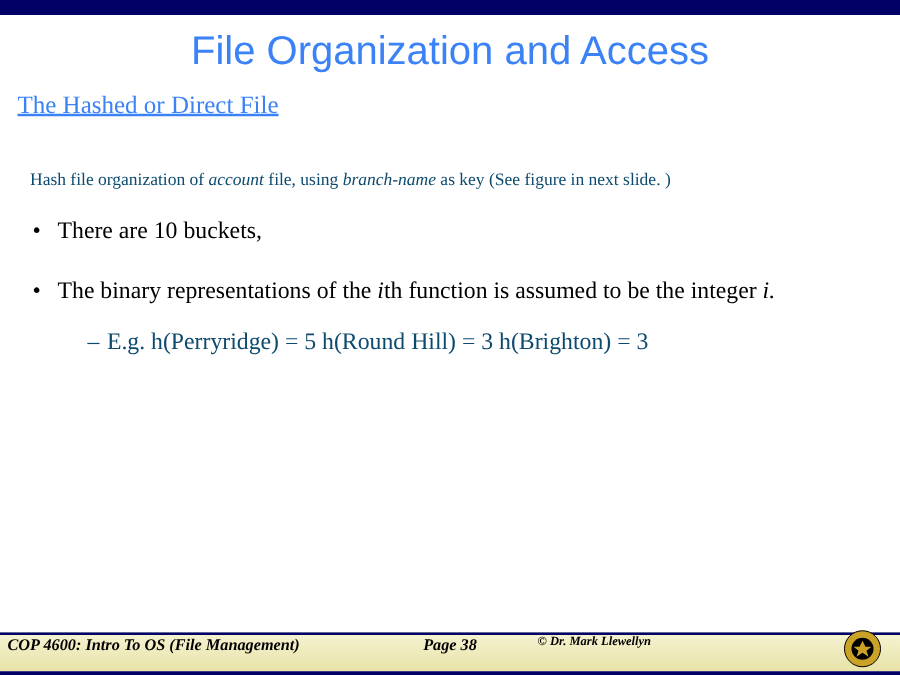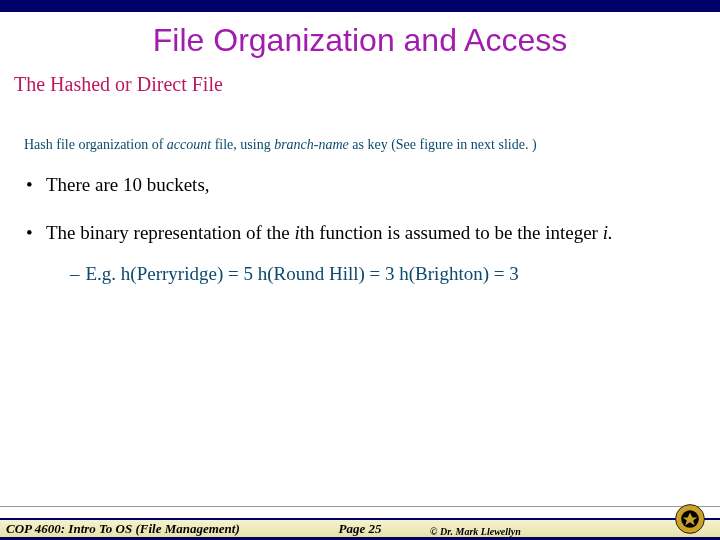--- a/index.html
+++ b/index.html
@@ -20,7 +20,7 @@
     text-align: center;
     font-family: Arial, Helvetica, sans-serif;
     font-size: 32px;
-    color: #a21caf;
+    color: #3b82f6;
     font-weight: normal;
     margin-top: 10px;
     margin-bottom: 14px;

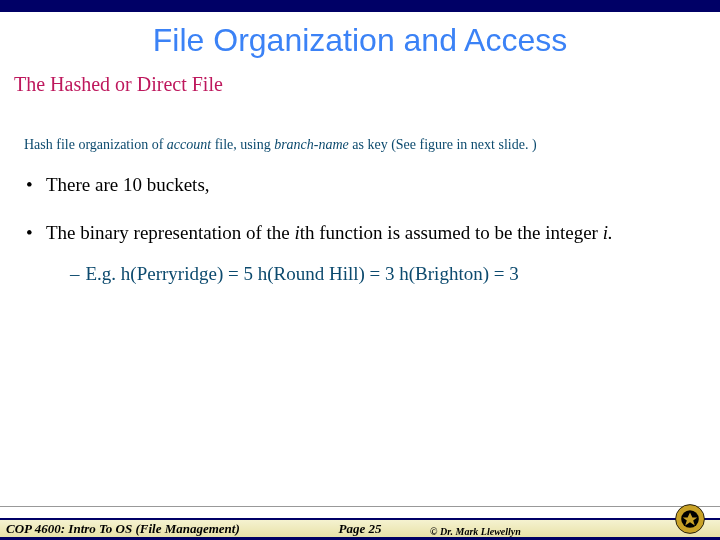--- a/index.html
+++ b/index.html
@@ -27,9 +27,10 @@
   }
   .section-heading {
     font-size: 20px;
+    text-decoration: underline;
     margin-left: 14px;
     margin-bottom: 14px;
-    color: #be185d;
+    color: #3b82f6;
   }
   .intro {
     font-size: 14px;

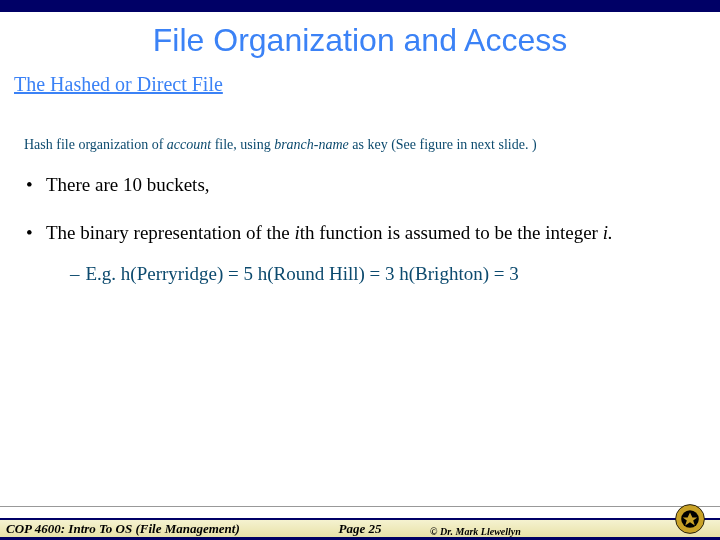--- a/index.html
+++ b/index.html
@@ -139,7 +139,7 @@
     <span>There are 10 buckets,</span>
   </li>
   <li>
-    <span>The binary representation of the </span><span class="ital">i</span><span>th function is assumed to be the integer </span><span class="ital">i.</span>
+    <span>The binary representations of the </span><span class="ital">i</span><span>th function is assumed to be the integer </span><span class="ital">i.</span>
   </li>
 </ul>
 

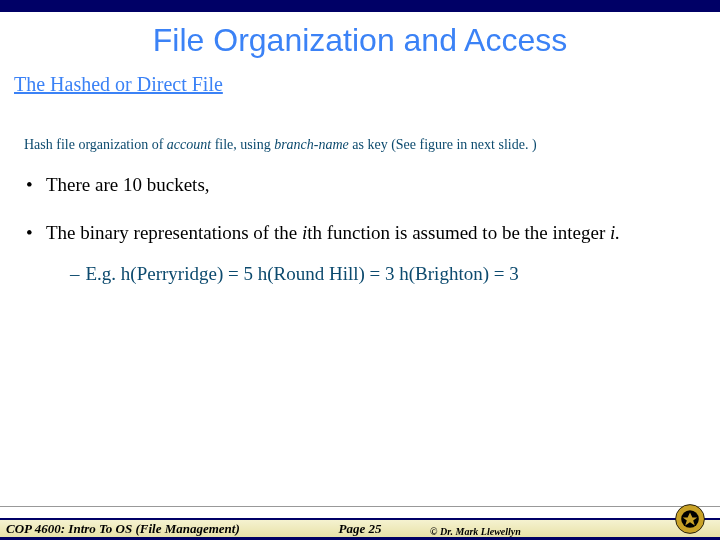--- a/index.html
+++ b/index.html
@@ -75,12 +75,12 @@
     left: 0;
     bottom: 0;
     width: 100%;
-    height: 22px;
+    height: 34px;
     background: linear-gradient(#f5f2d0, #e8e2a8);
     border-top: 2px solid #000066;
     border-bottom: 3px solid #000066;
     display: flex;
-    align-items: flex-end;
+    align-items: flex-start;
     font-family: "Times New Roman", Times, serif;
   }
   .footer-left {

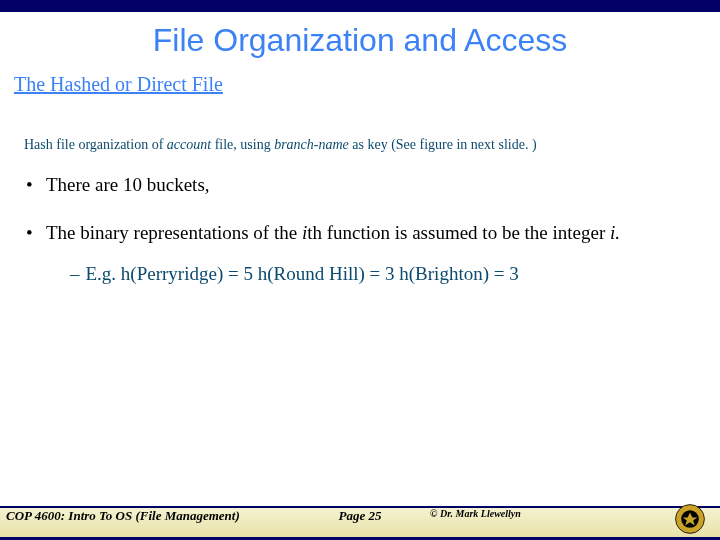--- a/index.html
+++ b/index.html
@@ -151,7 +151,7 @@
 
 <div class="footer">
   <span class="footer-left">COP 4600: Intro To OS  (File Management)</span>
-  <span class="footer-center">Page 25</span>
+  <span class="footer-center">Page 38</span>
   <span class="footer-right">© Dr. Mark Llewellyn</span>
   <span class="footer-logo">
     <svg viewBox="0 0 40 40">

